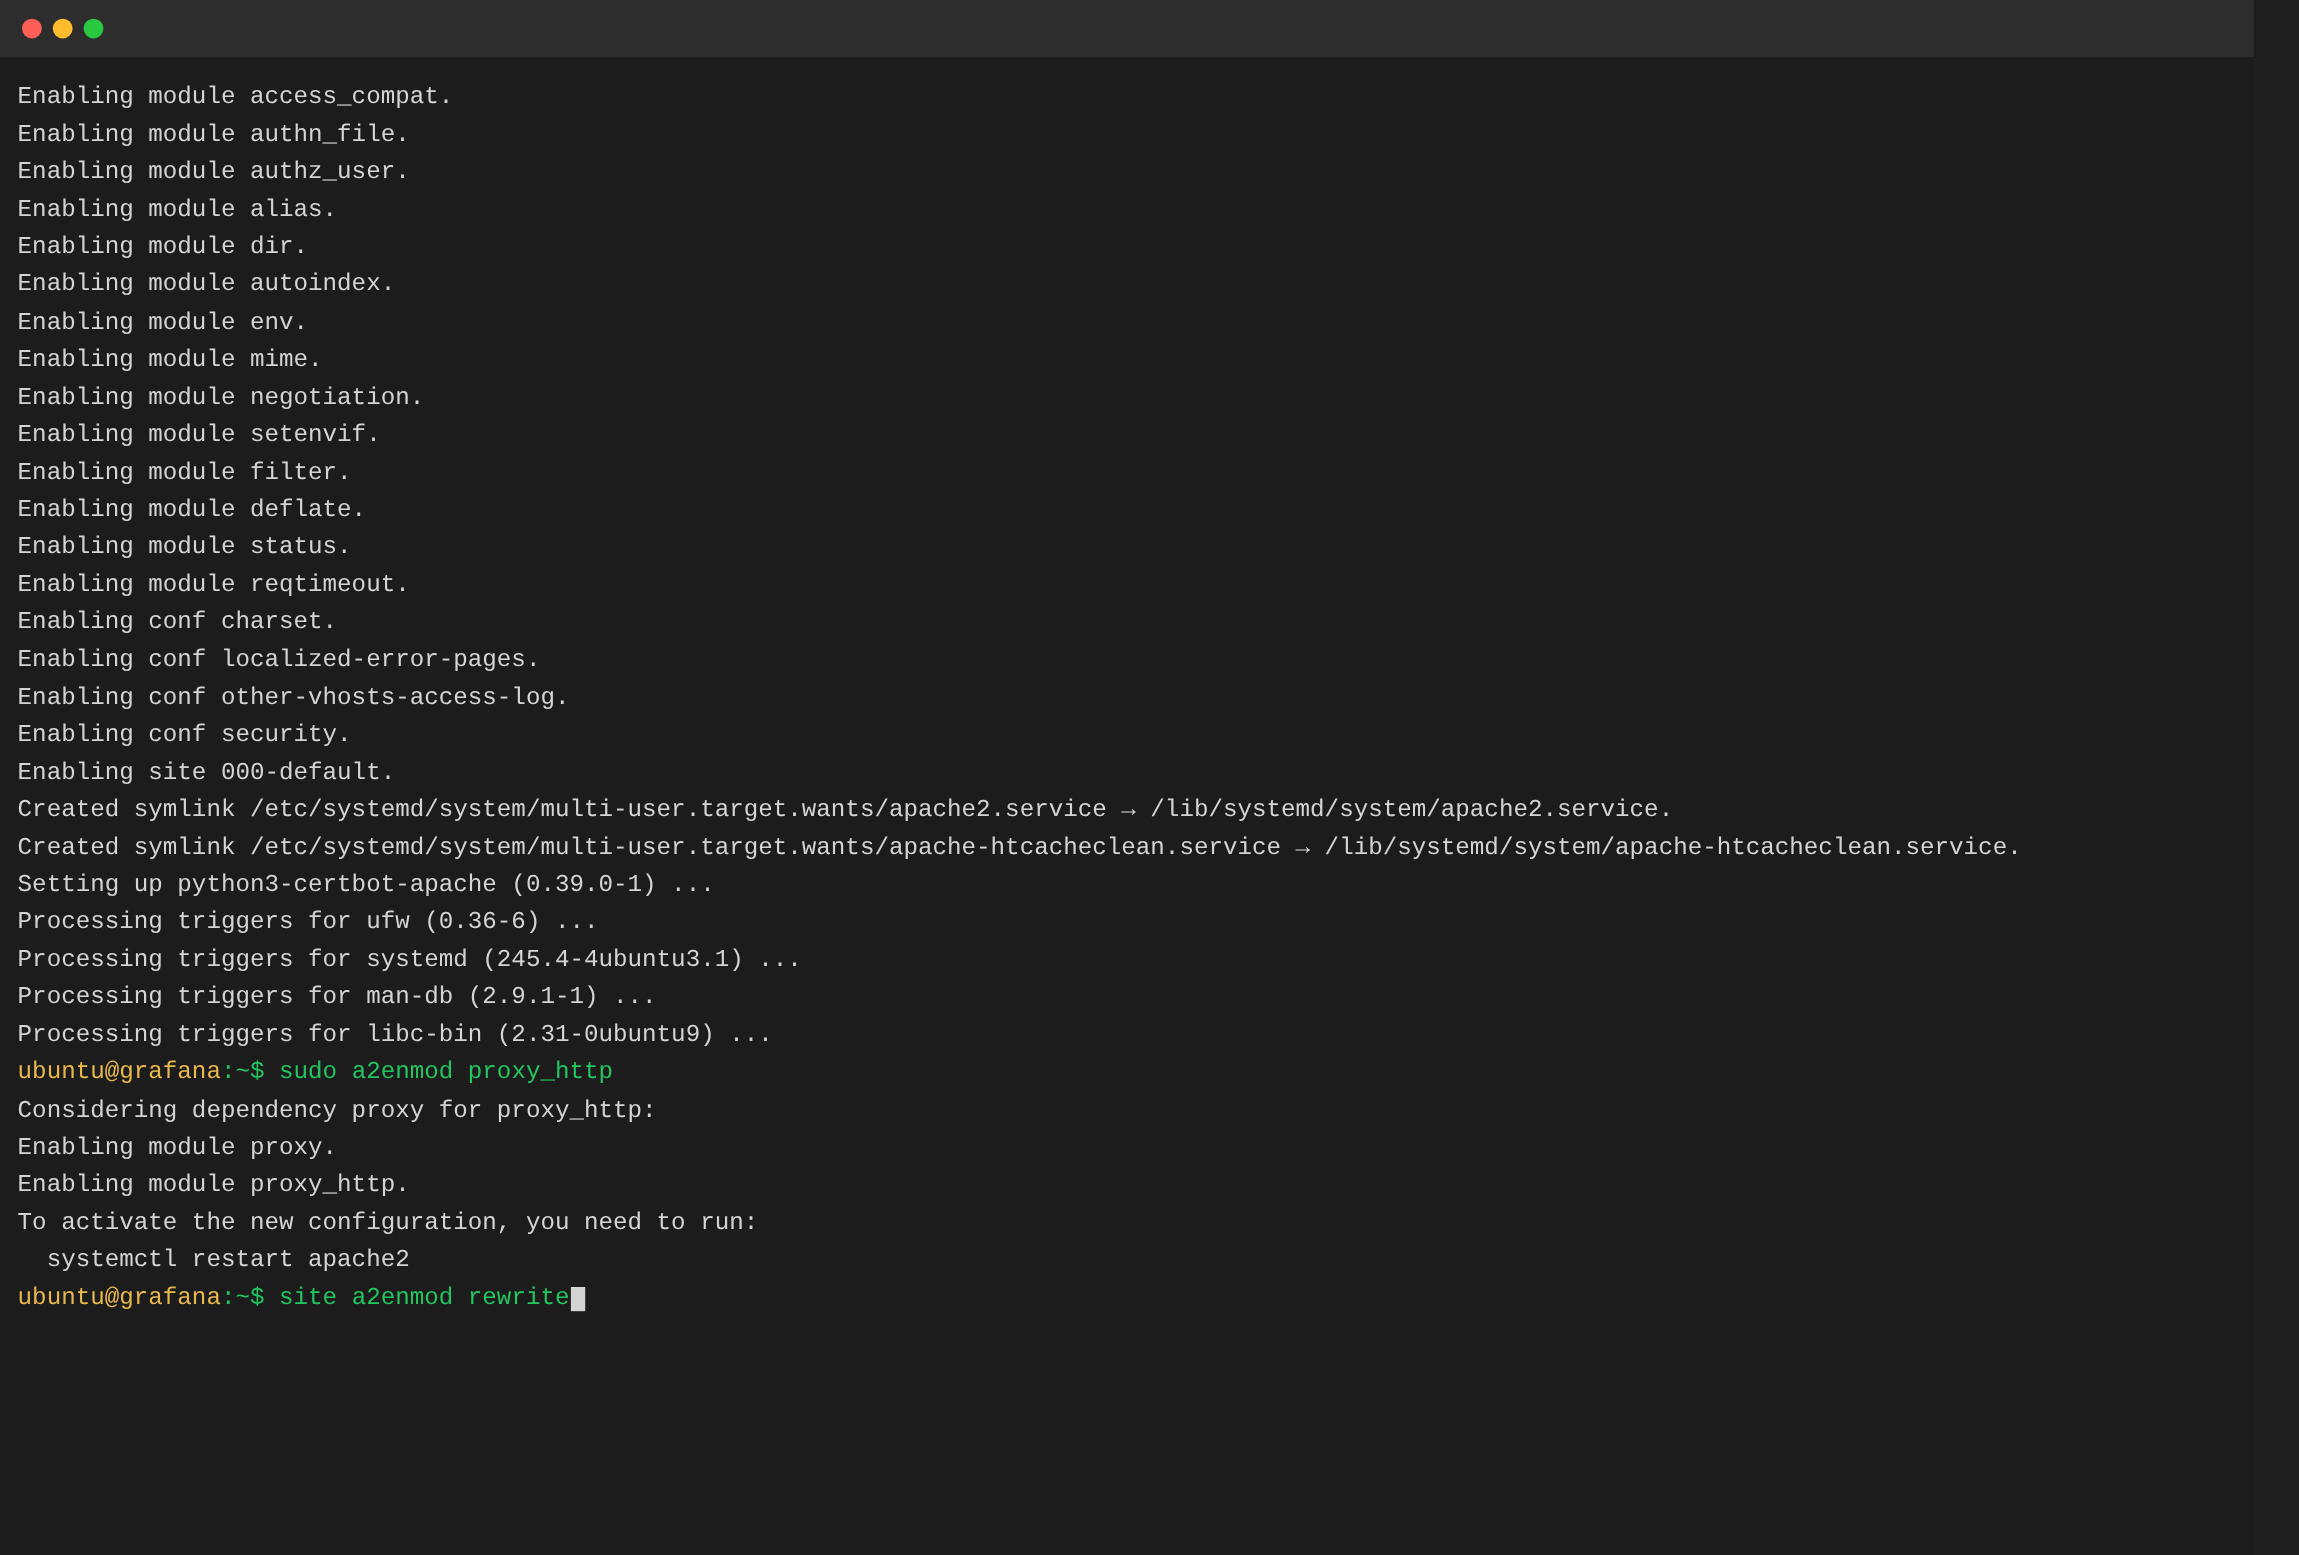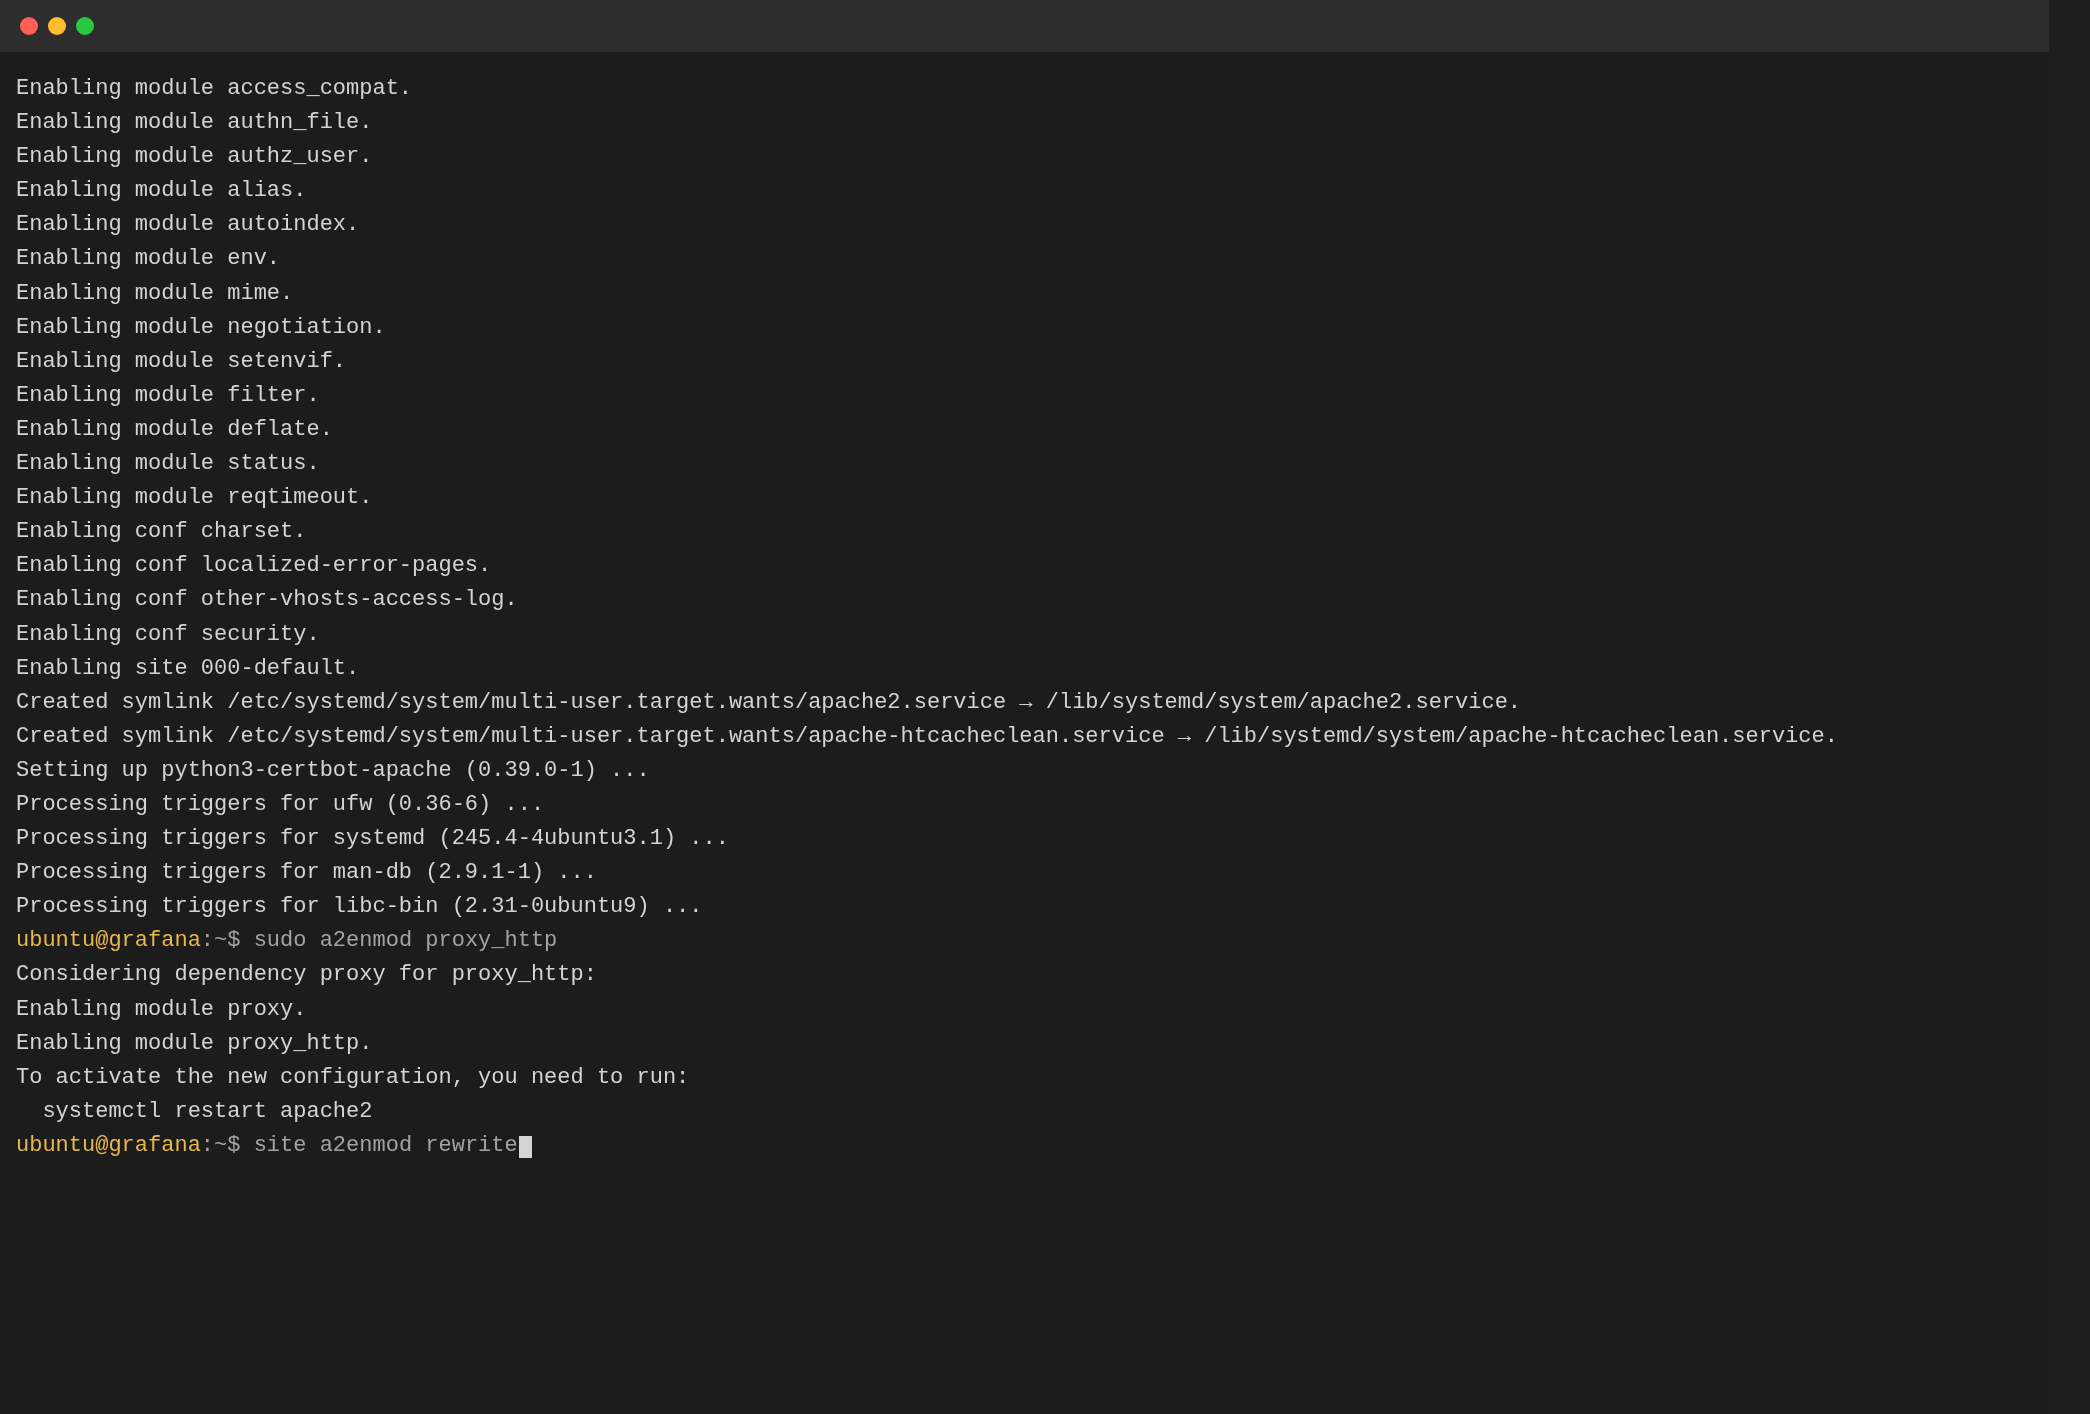--- a/index.html
+++ b/index.html
@@ -120,6 +120,7 @@
         <div class="terminal-line">Enabling module authn_file.</div>
         <div class="terminal-line">Enabling module authz_user.</div>
         <div class="terminal-line">Enabling module alias.</div>
+        <div class="terminal-line">Enabling module dir.</div>
         <div class="terminal-line">Enabling module autoindex.</div>
         <div class="terminal-line">Enabling module env.</div>
         <div class="terminal-line">Enabling module mime.</div>

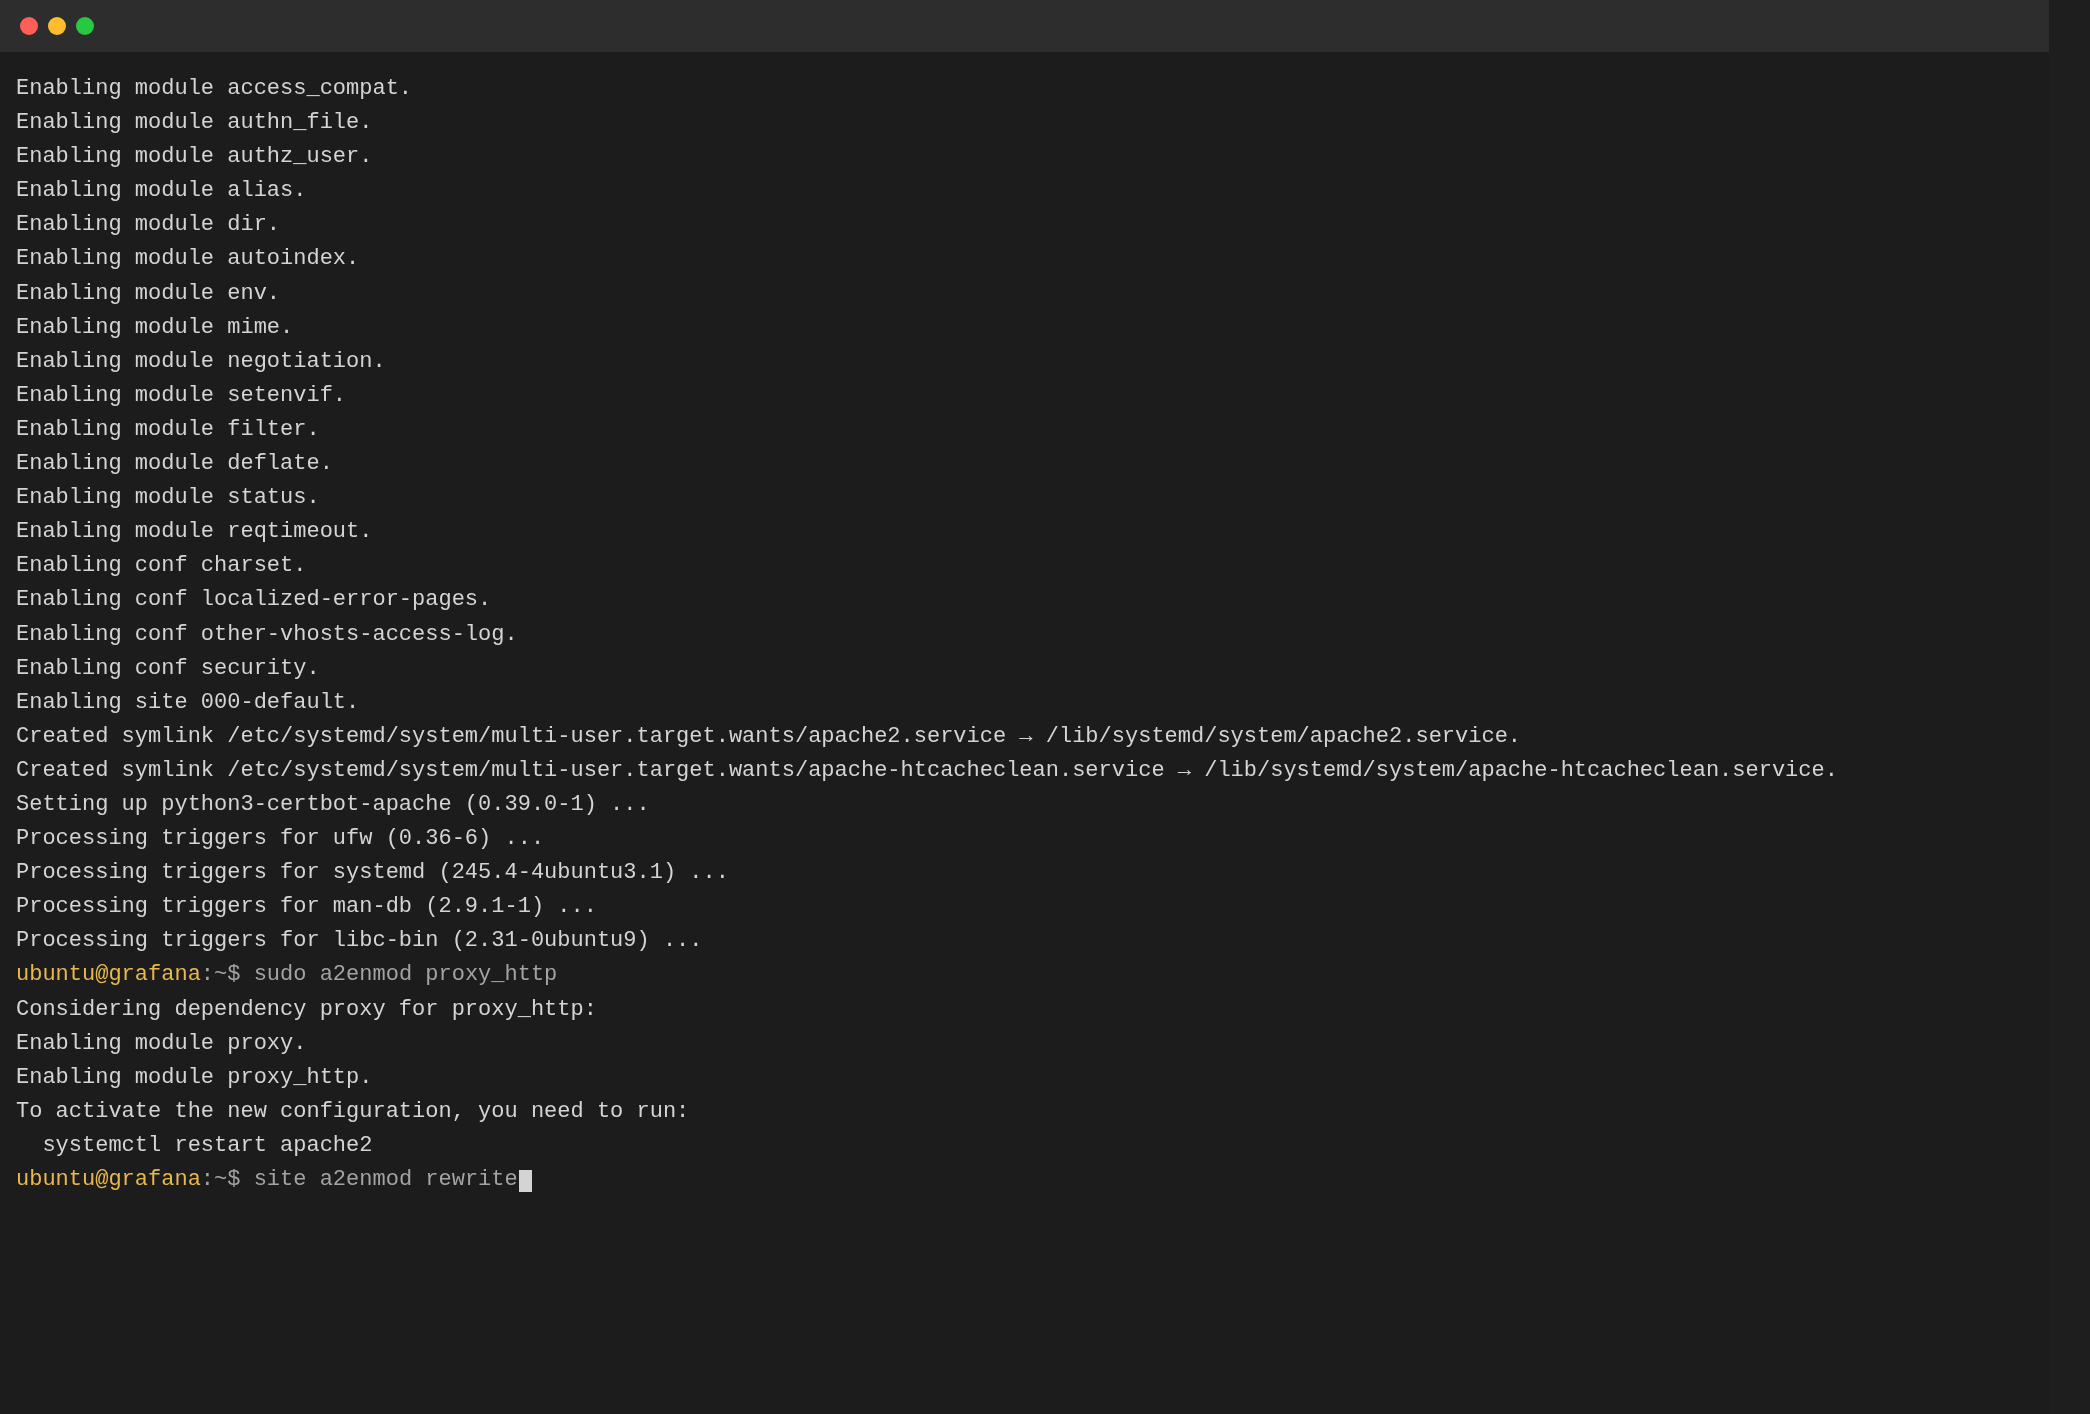--- a/index.html
+++ b/index.html
@@ -90,7 +90,7 @@
     }
 
     .terminal-line .dollar {
-      color: #a3a3a3;
+      color: #22c55e;
     }
 
     .cursor {

